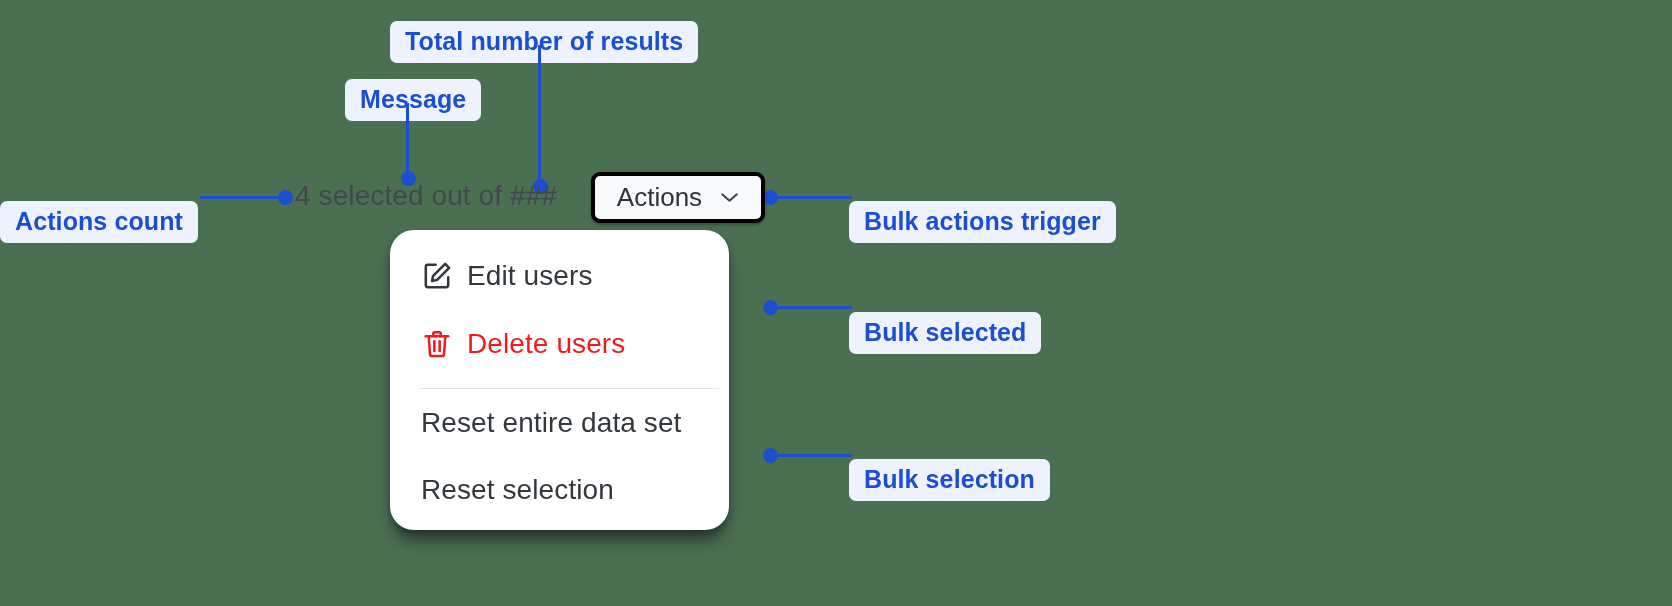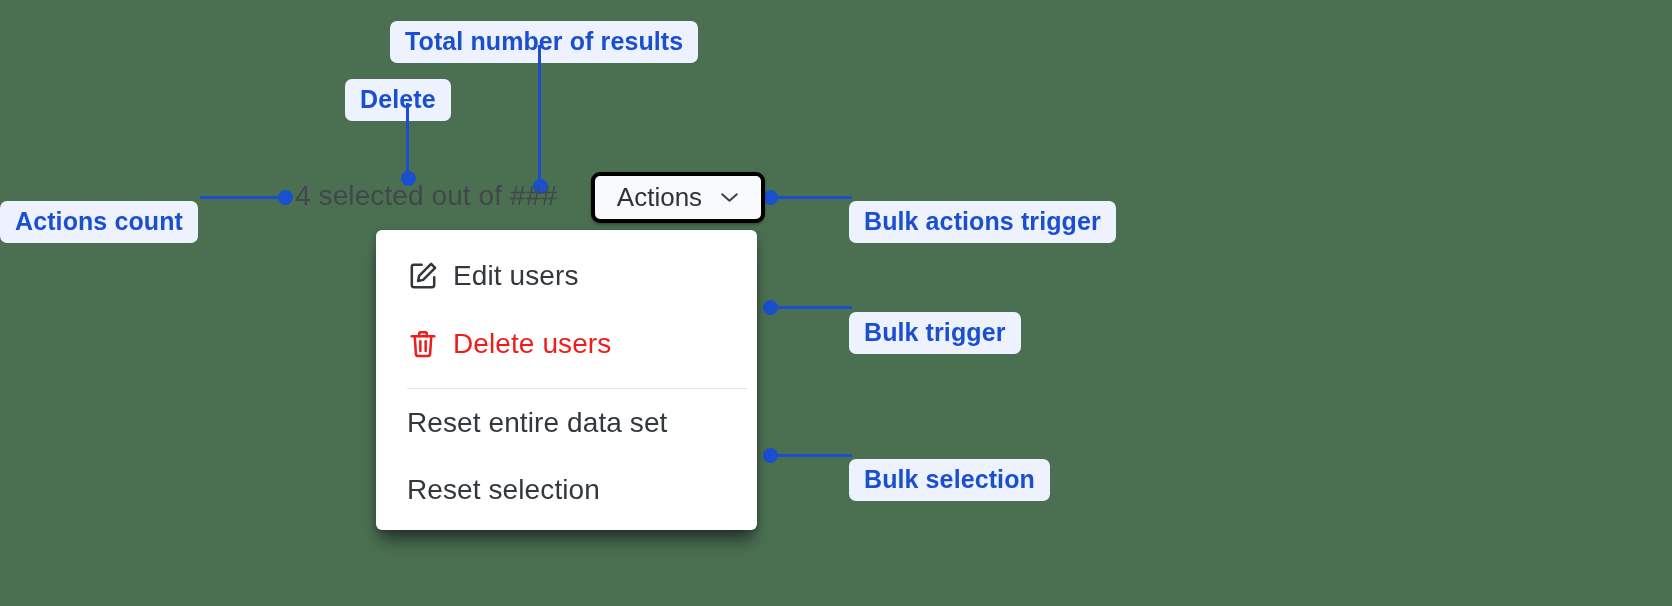--- a/index.html
+++ b/index.html
@@ -147,7 +147,7 @@
 
   <div class="callout" style="left:390px; top:0px;">Total number of results</div>
 
-  <div class="callout" style="left:345px; top:58px;">Delete</div>
+  <div class="callout" style="left:345px; top:58px;">Message</div>
 
   <div class="callout" style="left:0px; top:180px;">Actions count</div>
 

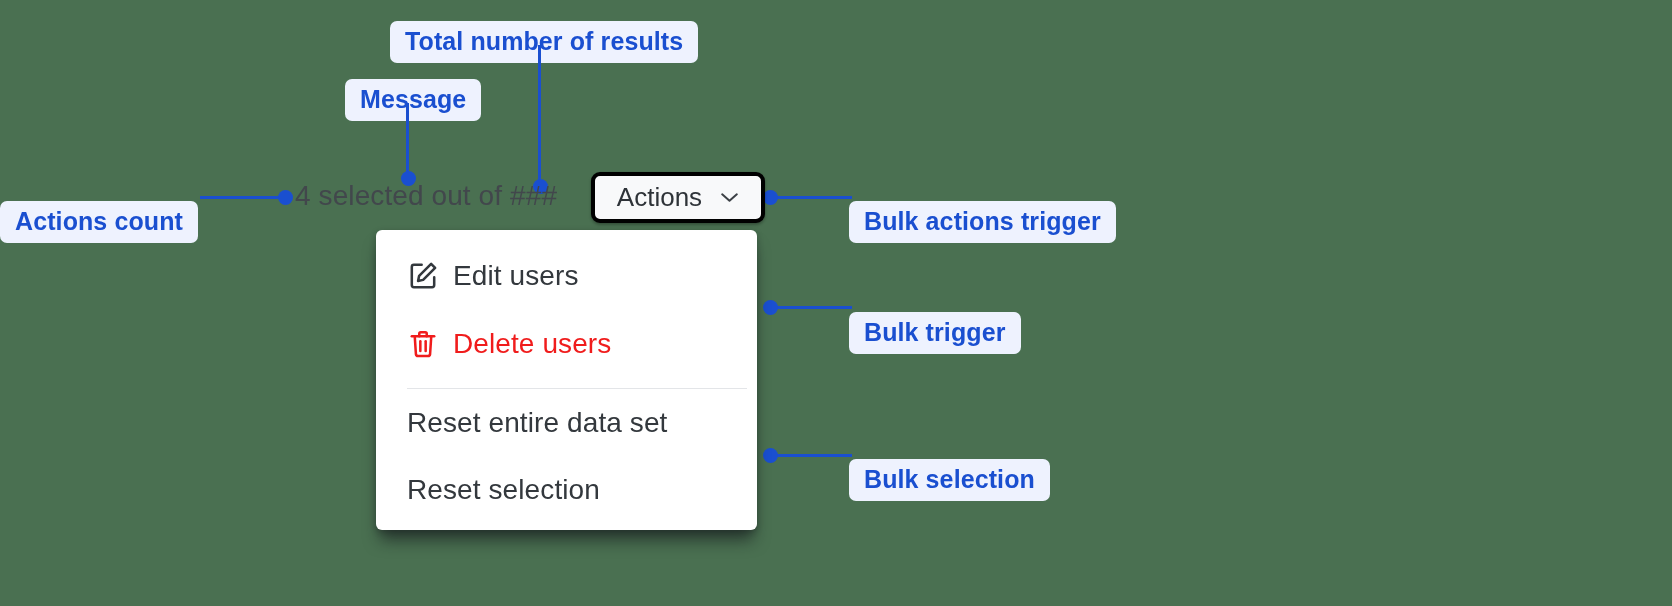--- a/index.html
+++ b/index.html
@@ -94,12 +94,12 @@
   
   .menu {
     position: absolute;
-    left: 376px;
+    left: 390px;
     top: 230px;
-    width: 381px;
+    width: 339px;
     height: 300px;
     background: #ffffff;
-    border-radius: 6px;
+    border-radius: 24px;
     box-shadow: 0 14px 16px -4px rgba(20,22,28,0.62),
                 0 2px 6px rgba(20,22,28,0.30);
     box-sizing: border-box;

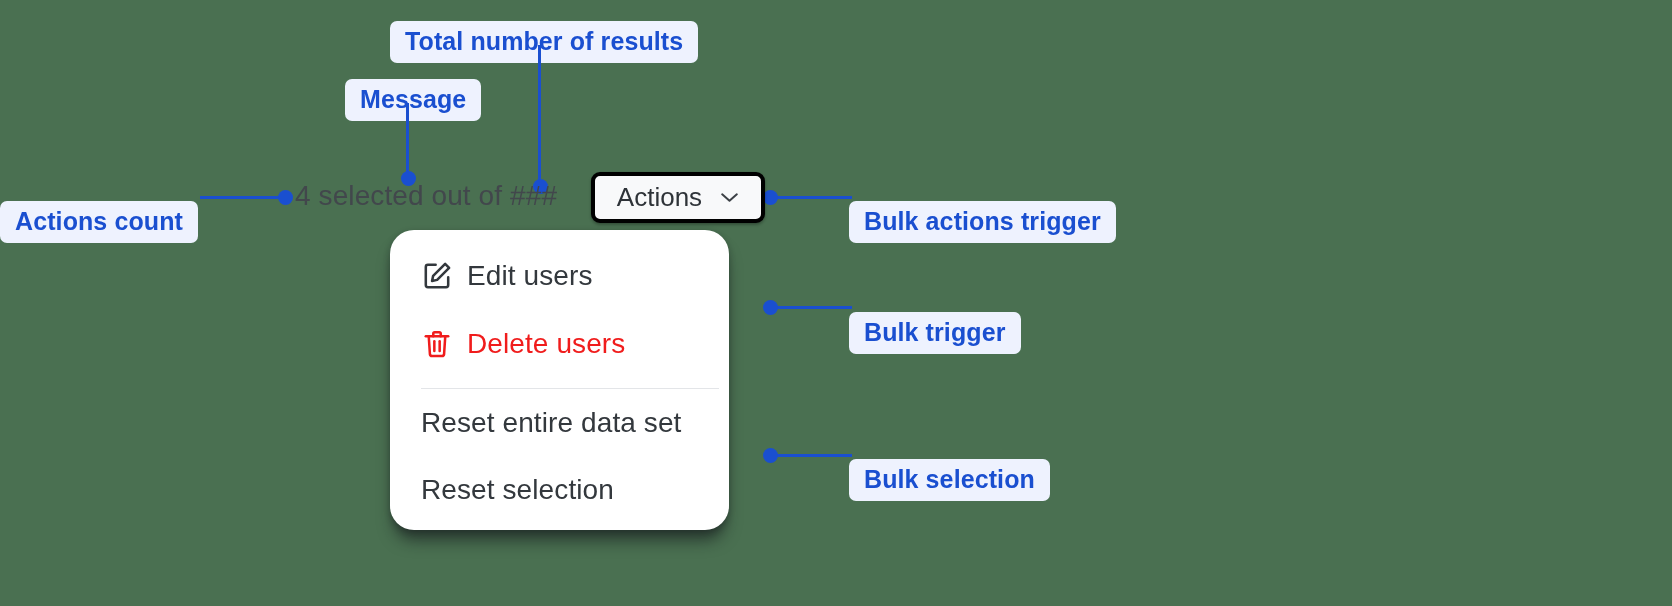--- a/index.html
+++ b/index.html
@@ -153,7 +153,7 @@
 
   <div class="callout" style="left:849px; top:180px;">Bulk actions trigger</div>
 
-  <div class="callout" style="left:849px; top:291px;">Bulk trigger</div>
+  <div class="callout" style="left:849px; top:291px;">Bulk selected</div>
 
   <div class="callout" style="left:849px; top:438px;">Bulk selection</div>
 

